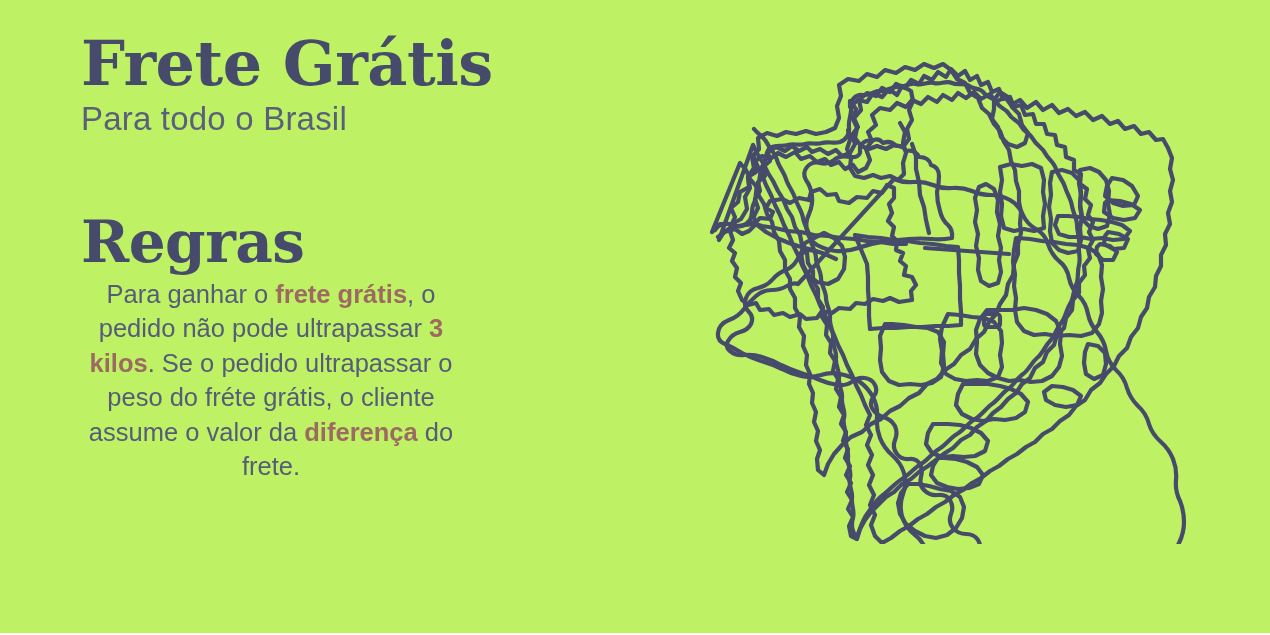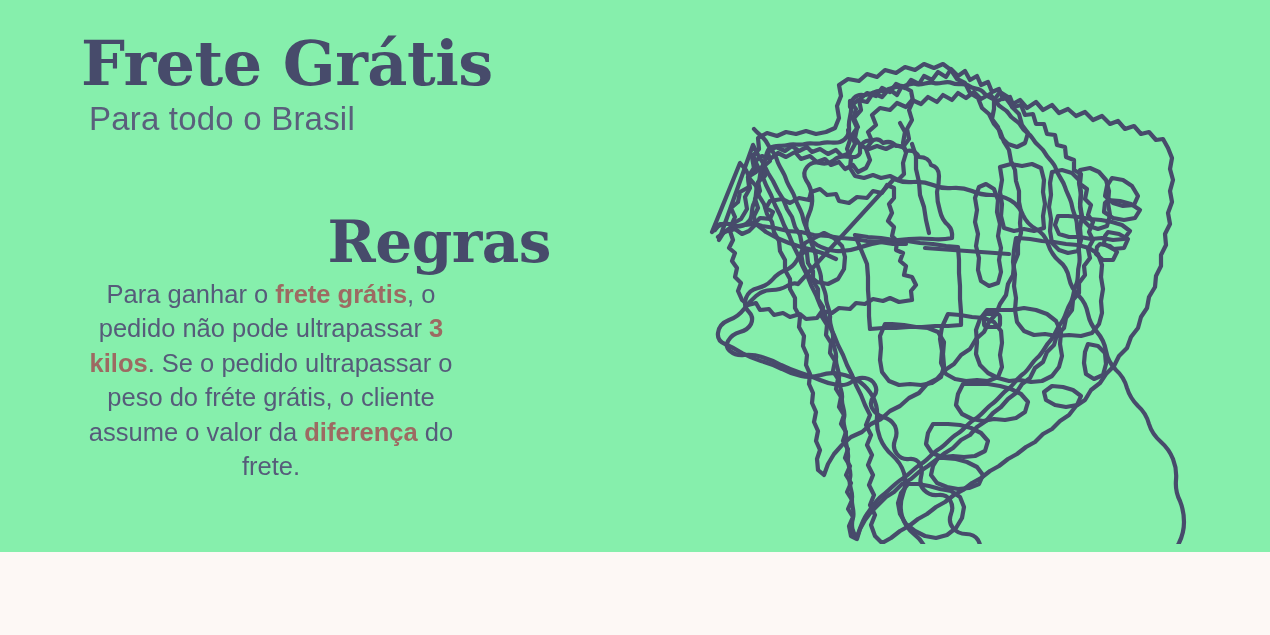--- a/index.html
+++ b/index.html
@@ -18,8 +18,8 @@
   .banner {
     position: relative;
     width: 1270px;
-    height: 552px;
-    background: #86efac;
+    height: 633px;
+    background: #bef264;
   }
 
   

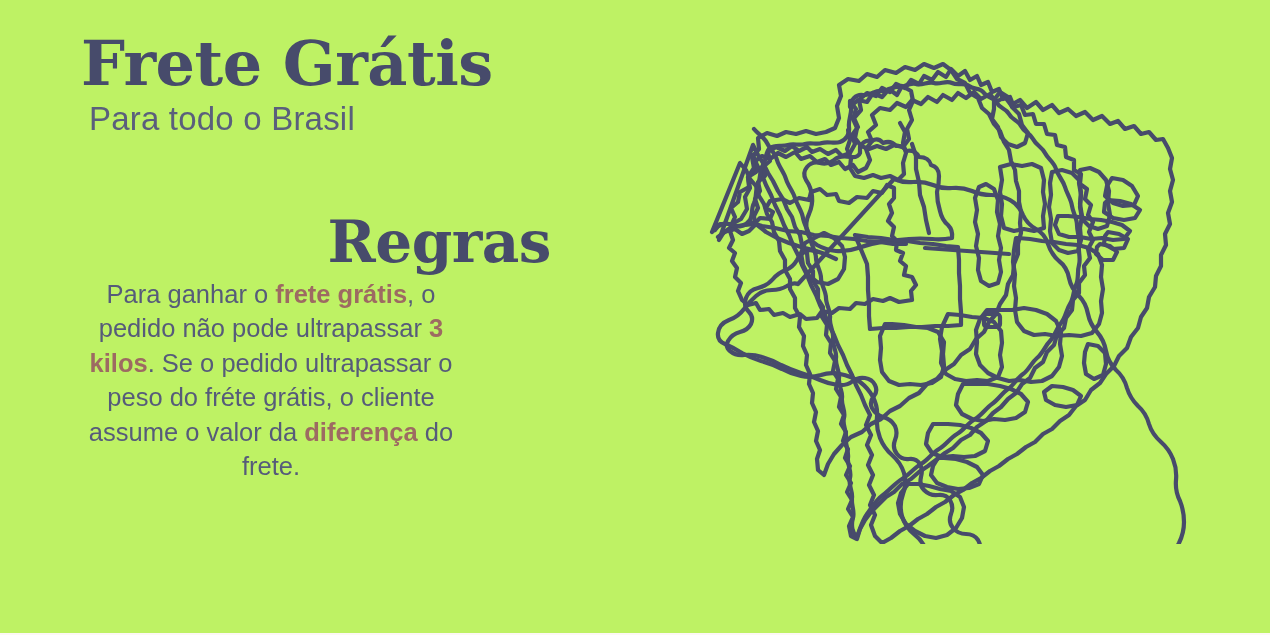--- a/index.html
+++ b/index.html
@@ -47,7 +47,7 @@
     font-size: 33px;
     line-height: 1.12;
     color: #5a5f7c;
-    margin: 7px 0 0 8px;
+    margin: 7px 0 0 0;
     letter-spacing: 0.2px;
     white-space: nowrap;
   }

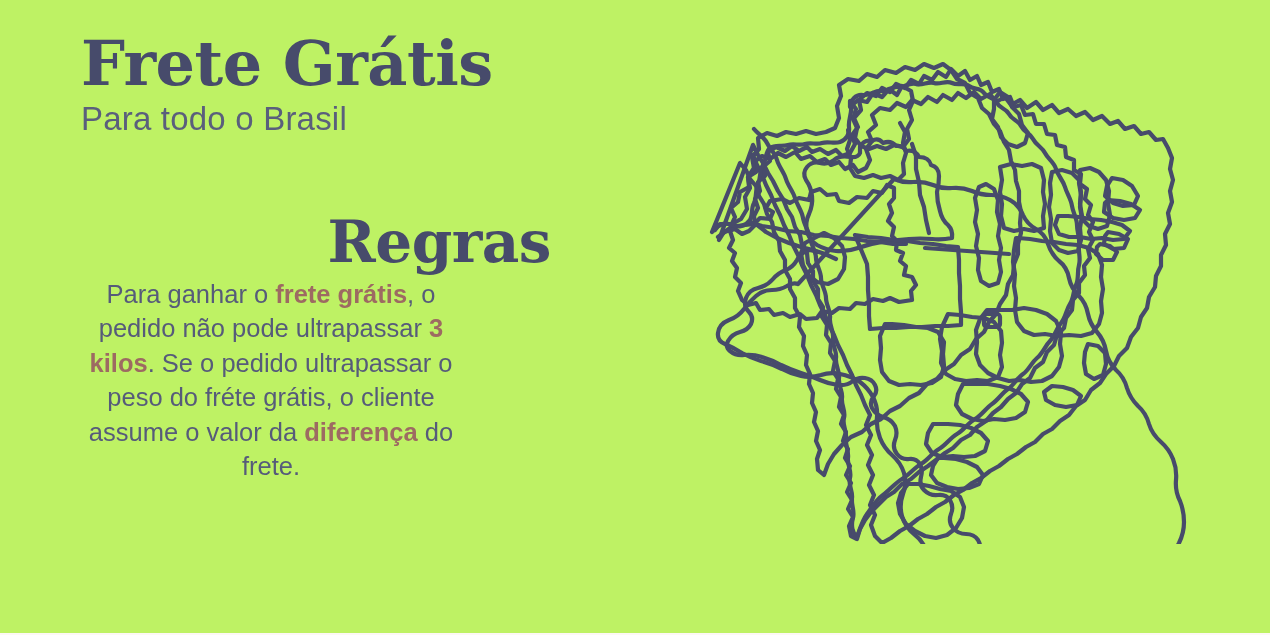--- a/index.html
+++ b/index.html
@@ -67,7 +67,6 @@
     letter-spacing: -0.5px;
     color: #474b6b;
     margin: 0;
-    text-align: right;
   }
 
   .rules-body {

